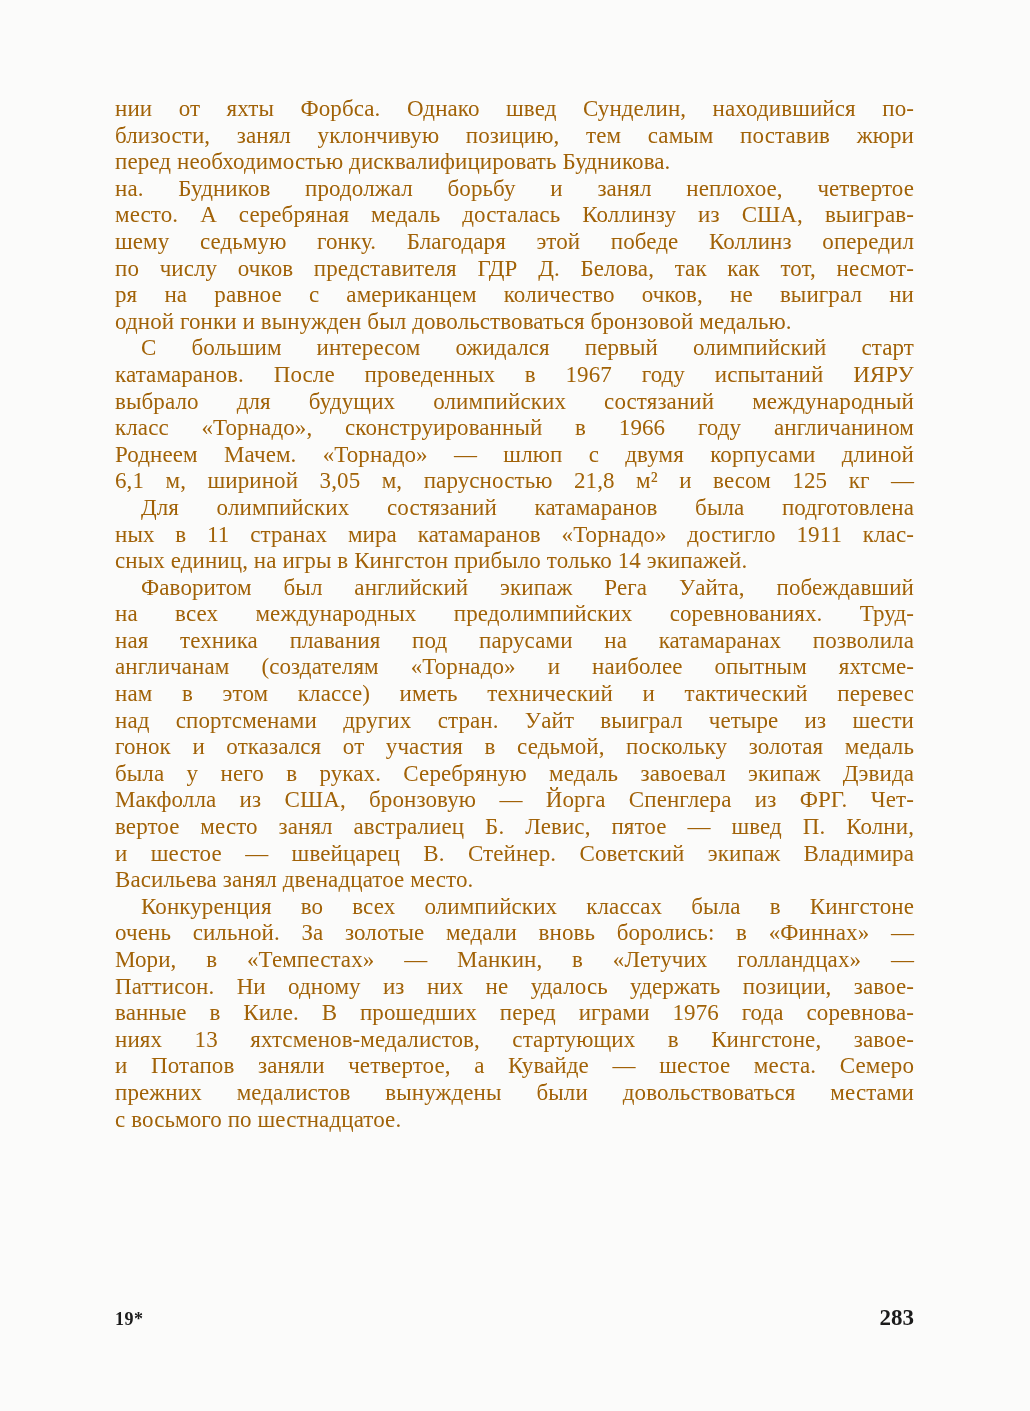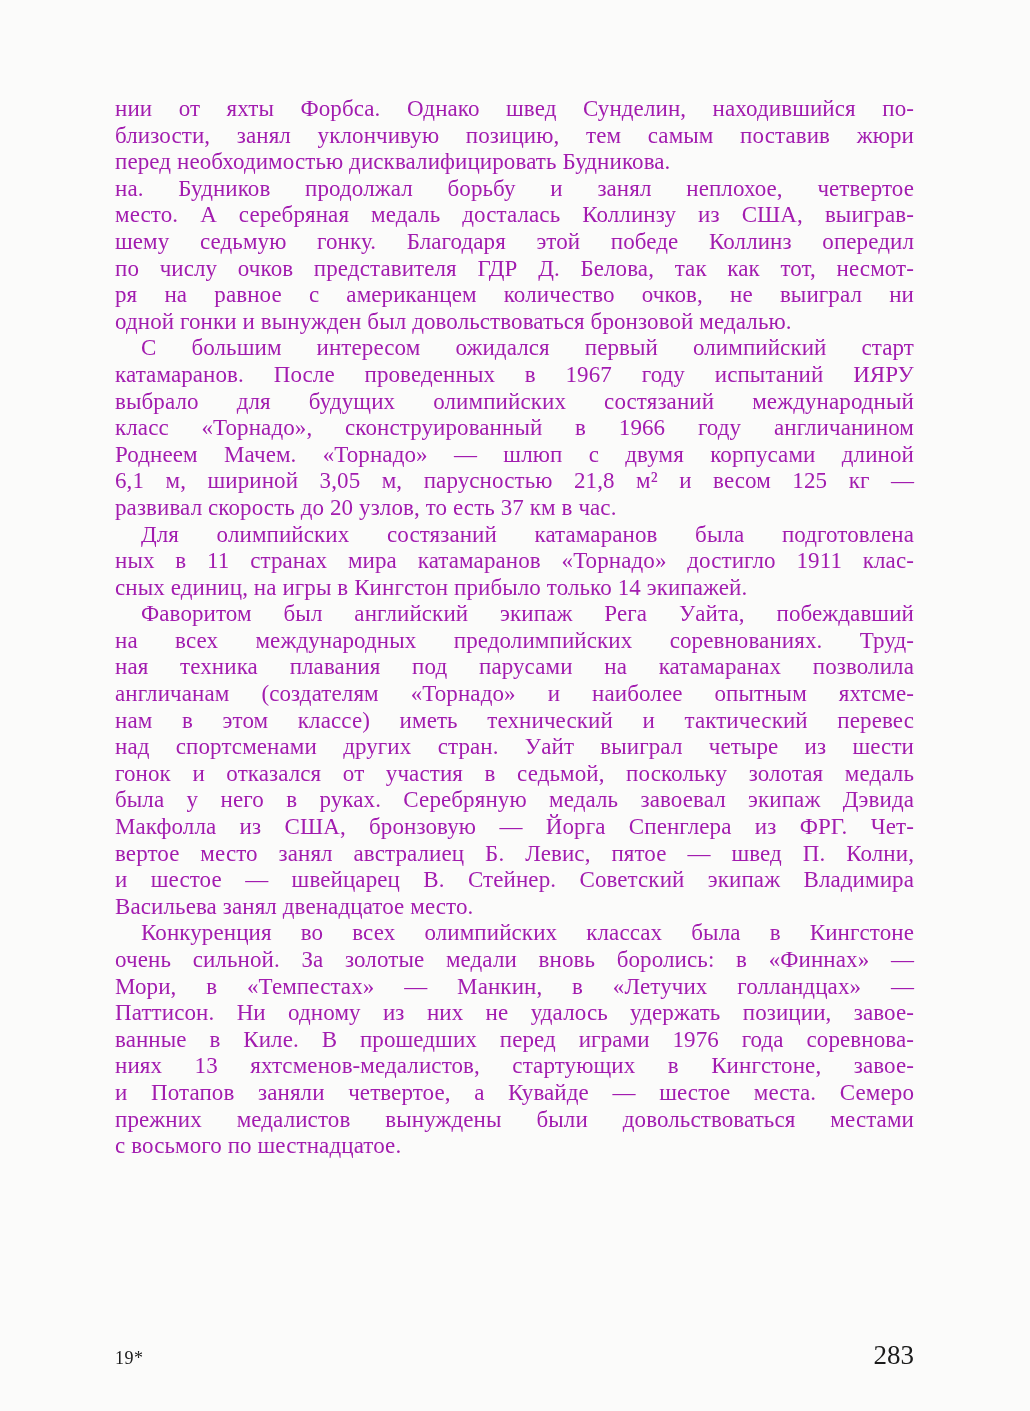--- a/index.html
+++ b/index.html
@@ -21,7 +21,7 @@
     left: 115px;
     top: 96px;
     width: 799px;
-    color: #a21caf;
+    color: #a16207;
   }
   .para {
     margin: 0;

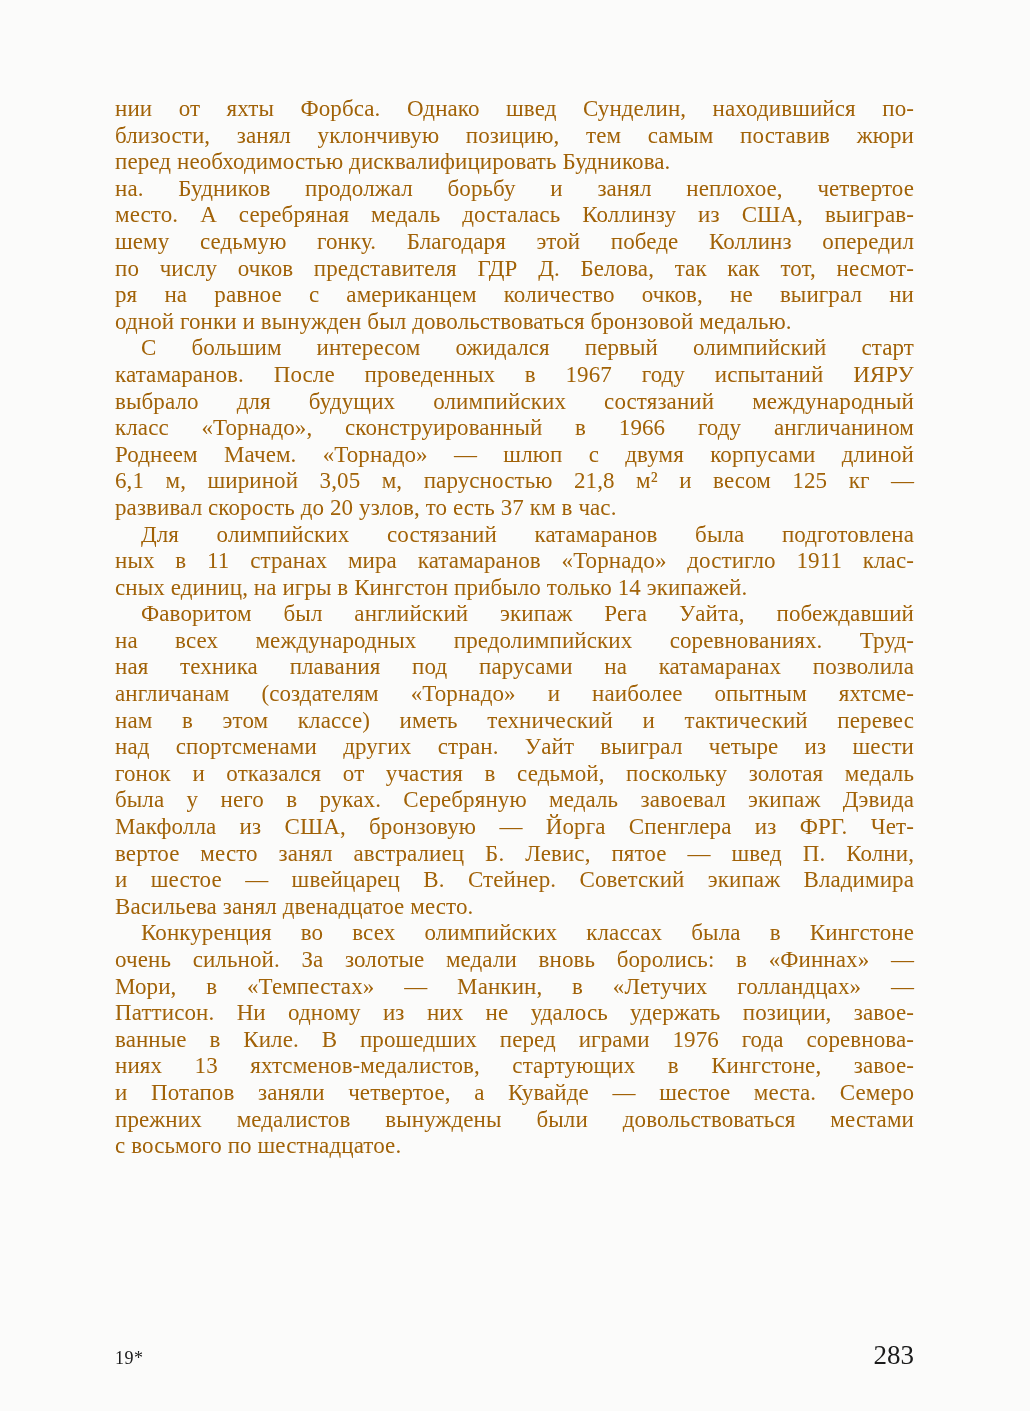--- a/index.html
+++ b/index.html
@@ -85,7 +85,6 @@
         <span class="line">класс «Торнадо», сконструированный в 1966 году англичанином</span>
         <span class="line">Роднеем Мачем. «Торнадо» — шлюп с двумя корпусами длиной</span>
         <span class="line">6,1 м, шириной 3,05 м, парусностью 21,8 м² и весом 125 кг —</span>
-        <span class="line last">развивал скорость до 20 узлов, то есть 37 км в час.</span>
       </p>
       <p class="para indent">
         <span class="line first">Для олимпийских состязаний катамаранов была подготовлена</span>

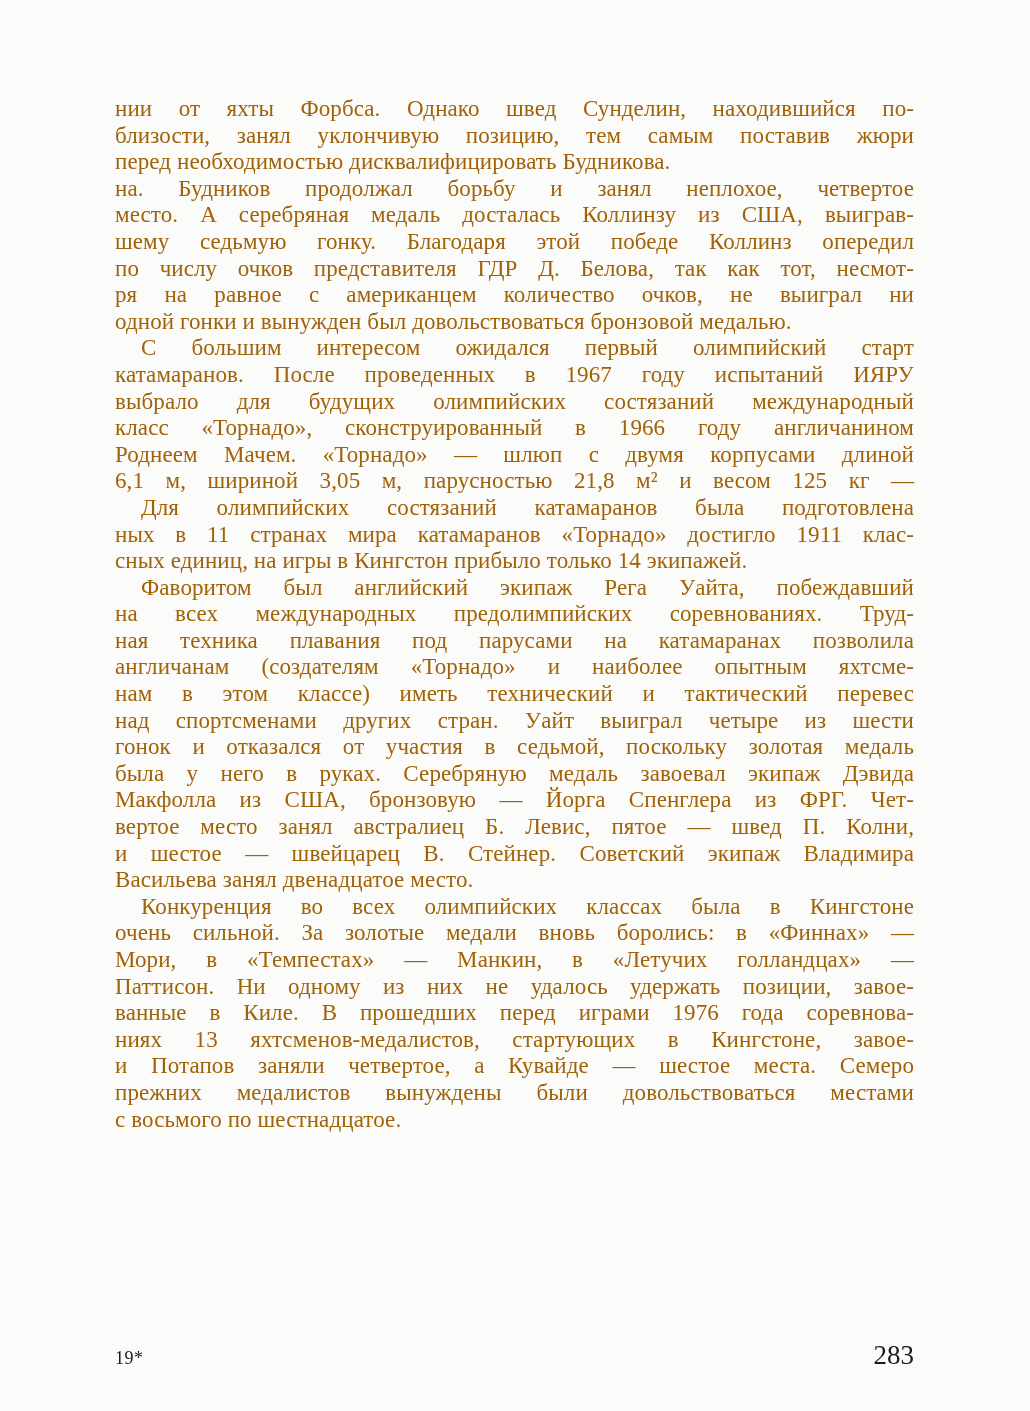--- a/index.html
+++ b/index.html
@@ -50,6 +50,7 @@
     justify-content: space-between;
     align-items: baseline;
     color: #1b1b1b;
+    font-weight: bold;
   }
   .footer-left {
     font-size: 18px;

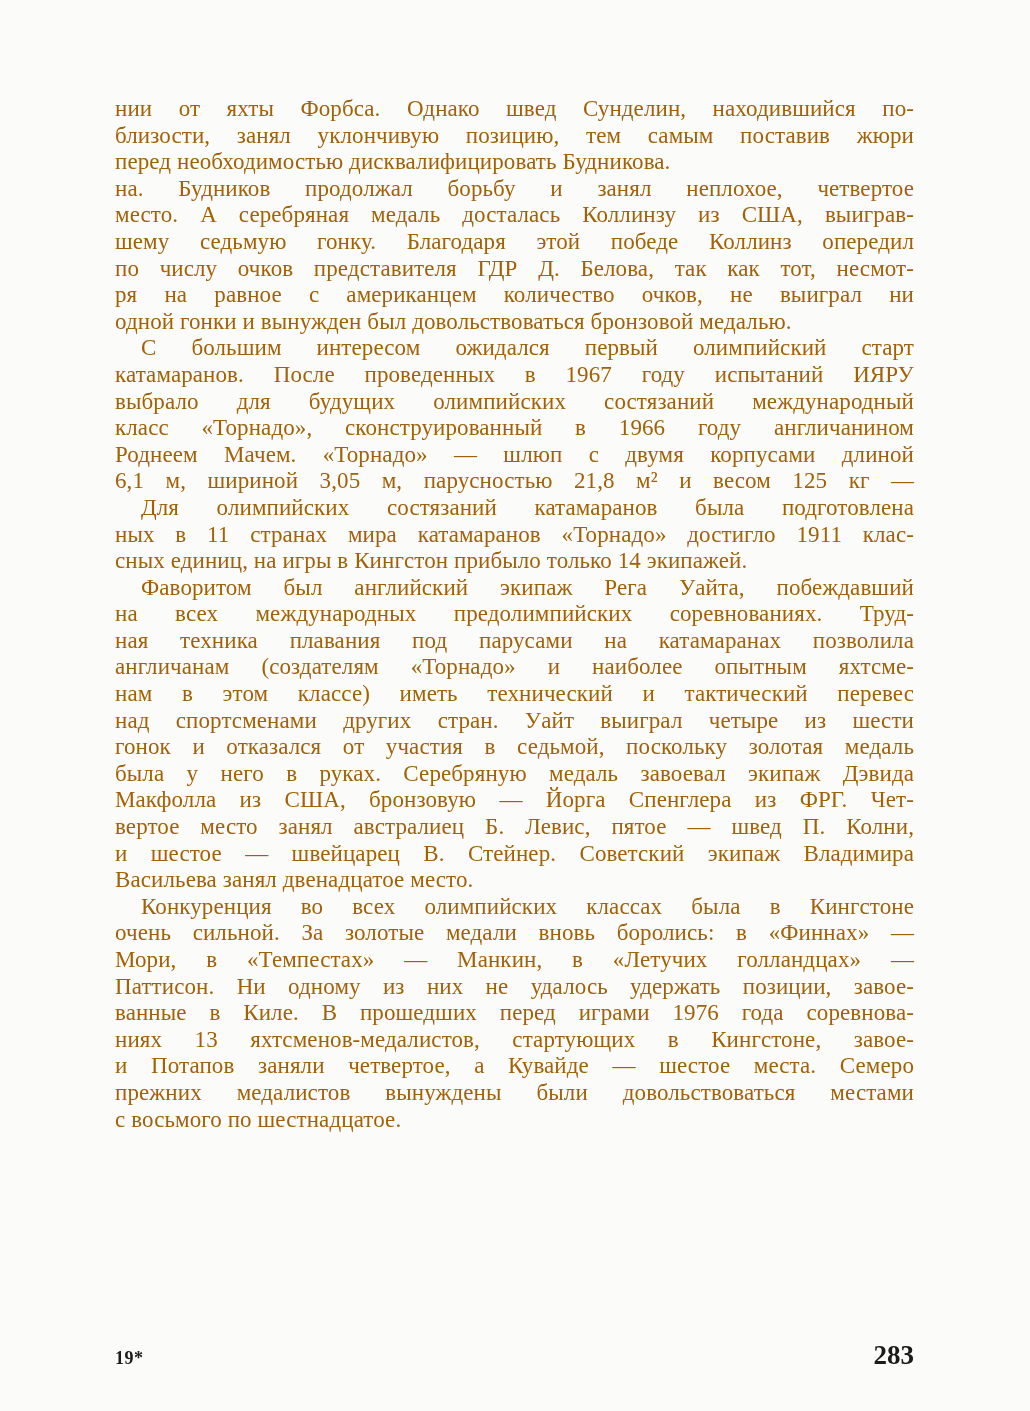--- a/index.html
+++ b/index.html
@@ -57,8 +57,7 @@
     letter-spacing: 0.5px;
   }
   .footer-right {
-    font-size: 27px;
-    margin-top: 35px;
+    font-size: 23px;
   }
 </style>
 </head>

